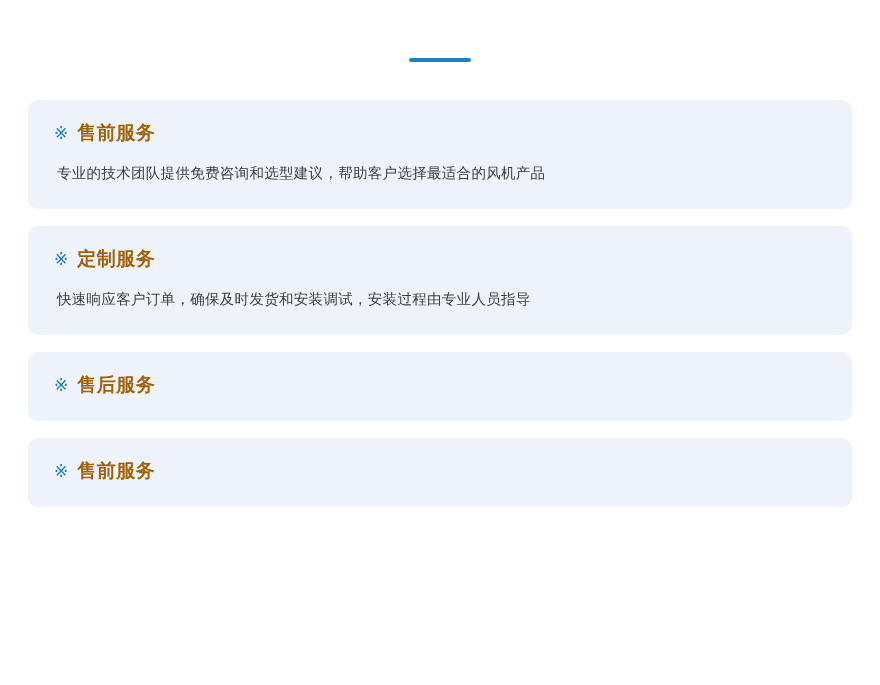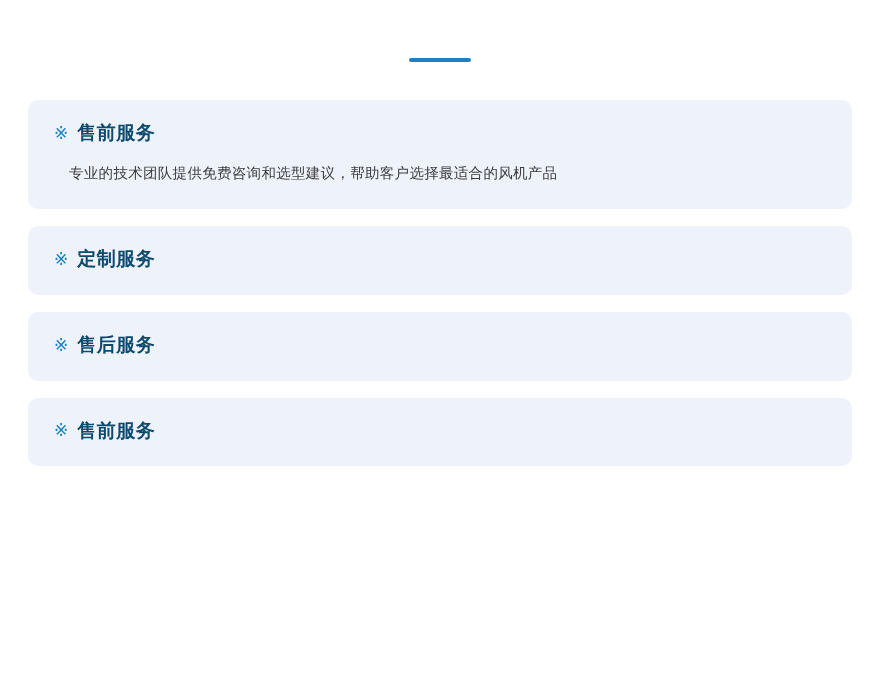--- a/index.html
+++ b/index.html
@@ -65,7 +65,7 @@
   .card-title {
     font-size: 19px;
     font-weight: bold;
-    color: #0c4a6e;
+    color: #a16207;
     letter-spacing: 0.5px;
     line-height: 1.2;
   }

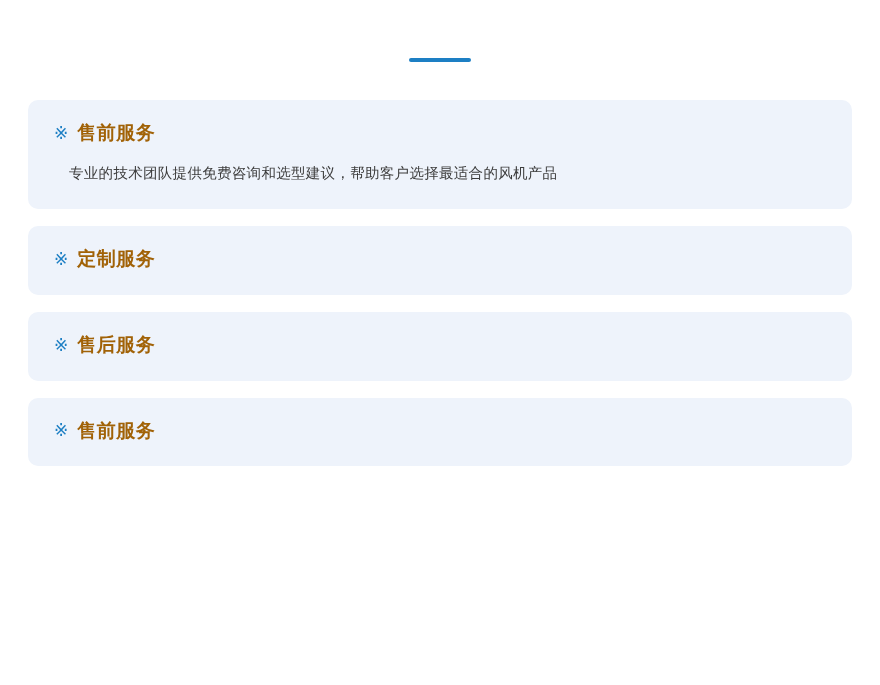--- a/index.html
+++ b/index.html
@@ -71,7 +71,7 @@
   }
   .card-desc {
     margin-top: 17px;
-    margin-left: 15px;
+    margin-left: 3px;
     font-size: 14.5px;
     color: #3c3c3c;
     line-height: 1.6;

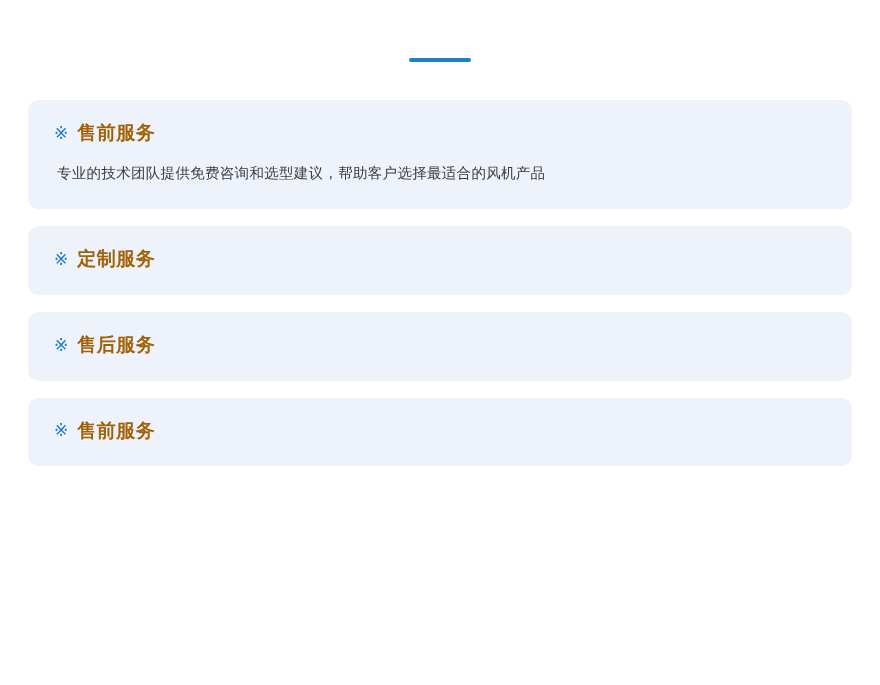--- a/index.html
+++ b/index.html
@@ -102,6 +102,7 @@
         <span class="mark-icon">※</span>
         <span class="card-title">定制服务</span>
       </div>
+      <div class="card-desc">快速响应客户订单，确保及时发货和安装调试，安装过程由专业人员指导</div>
     </div>
 
     <div class="card">

